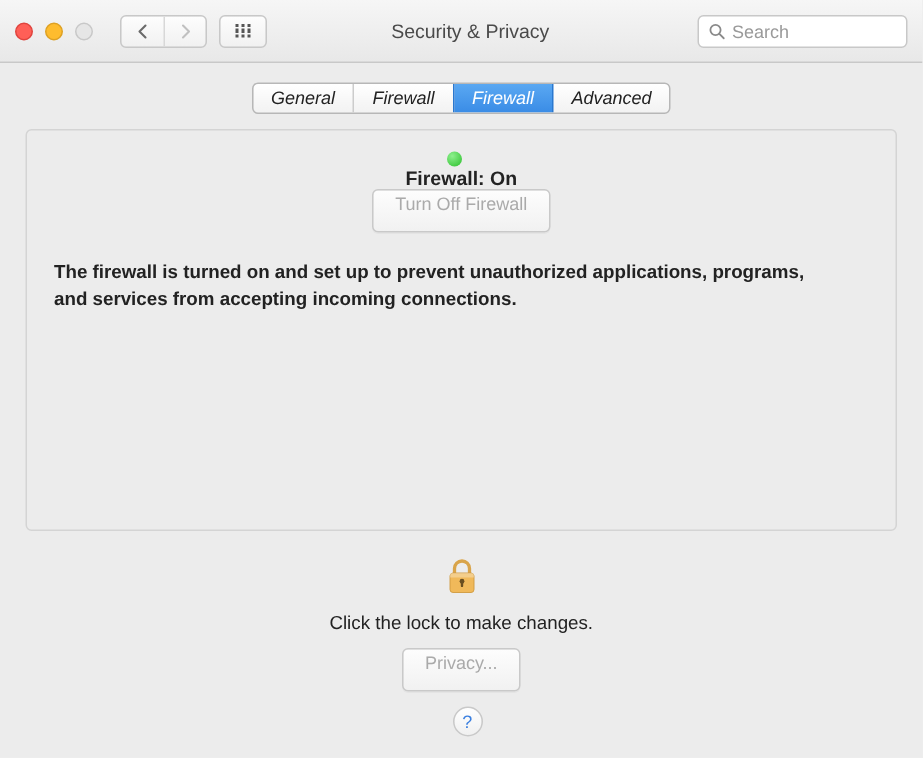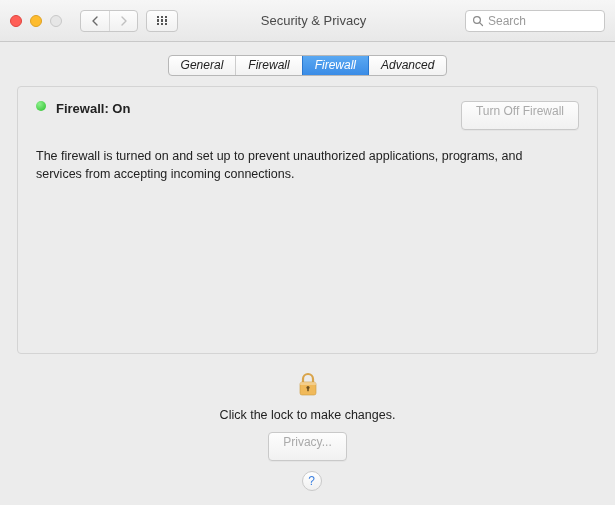--- a/index.html
+++ b/index.html
@@ -164,6 +164,8 @@
     }
     .status-row {
       display: flex;
+      align-items: center;
+      flex-direction: column;
     }
     .status-dot {
       width: 10px;

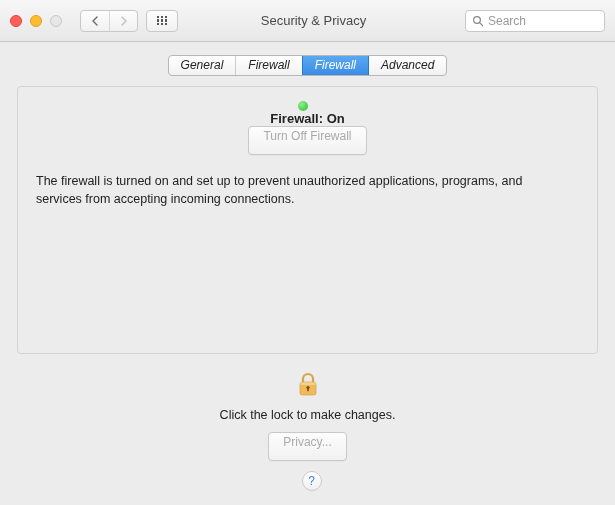--- a/index.html
+++ b/index.html
@@ -197,6 +197,7 @@
       color: #222;
       line-height: 1.4;
       max-width: 520px;
+      font-weight: bold;
     }
     .options-btn-row {
       display: flex;

